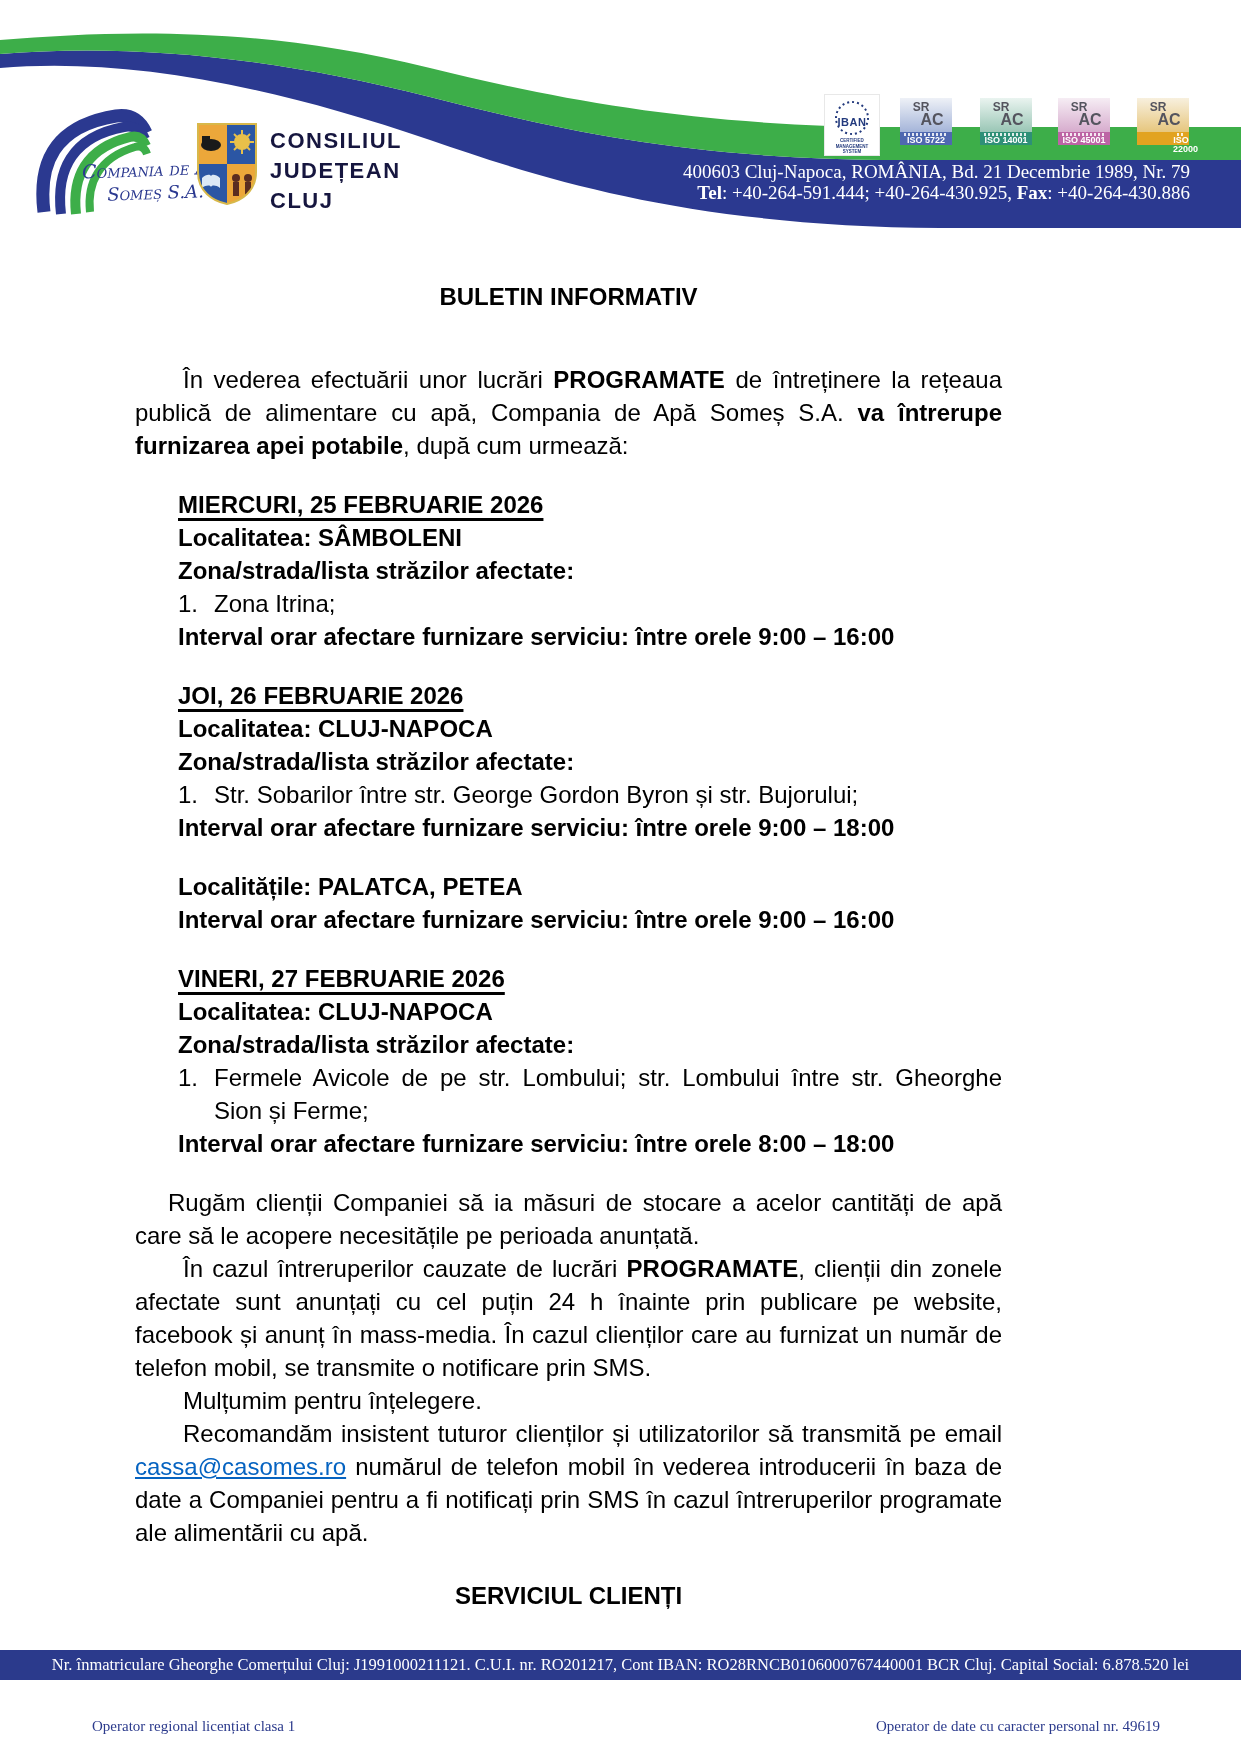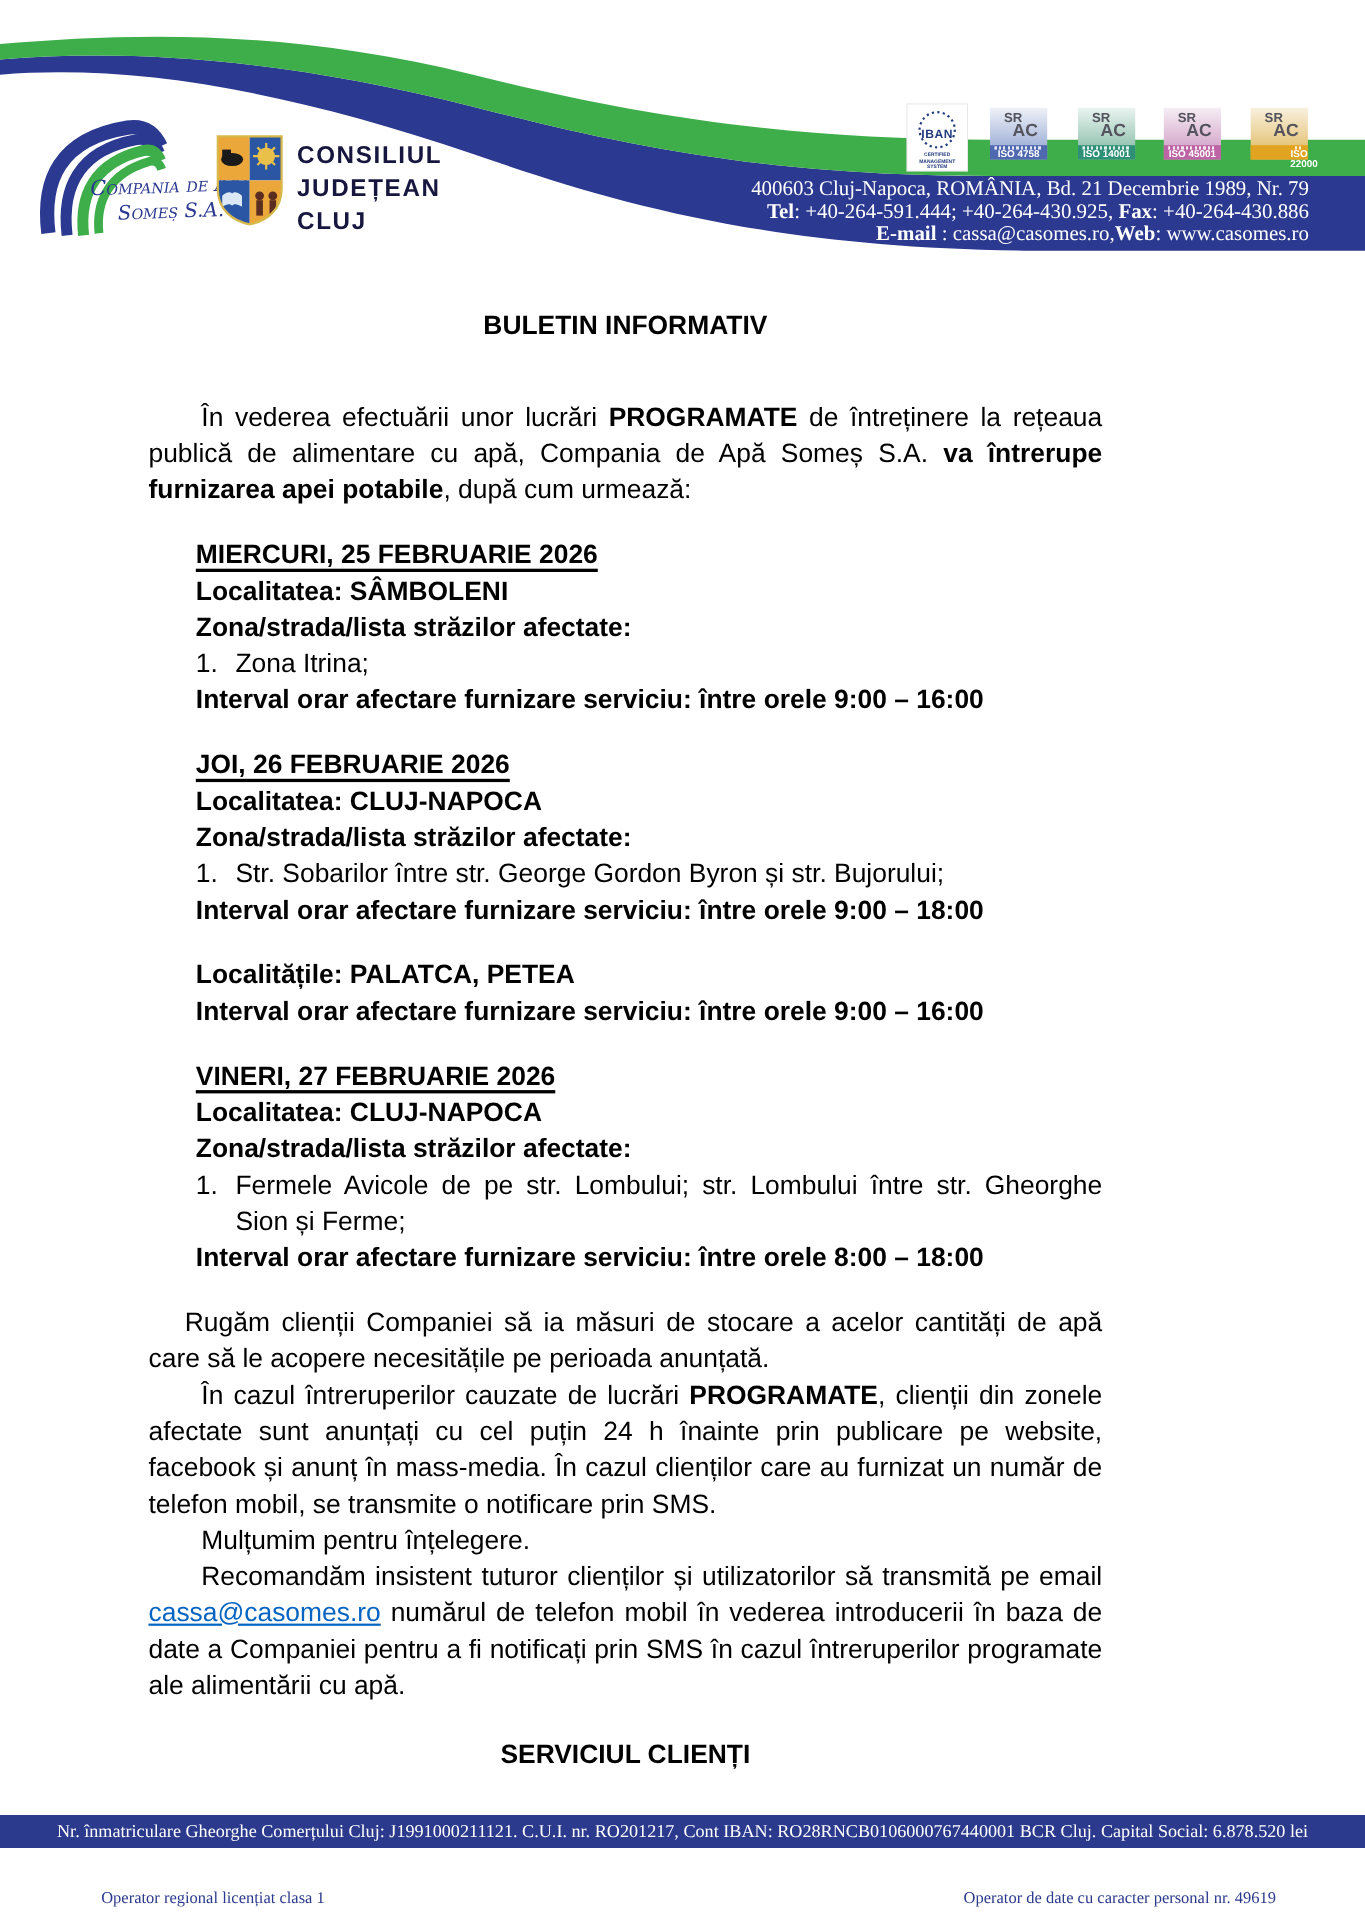--- a/index.html
+++ b/index.html
@@ -146,7 +146,7 @@
       <div class="ac">AC</div>
       <div class="bar">
           <span class="micro"></span>
-          <span class="iso">ISO 4758</span>
+          <span class="iso">ISO 5722</span>
         </div>
     </div>
     <div class="badge b14001">

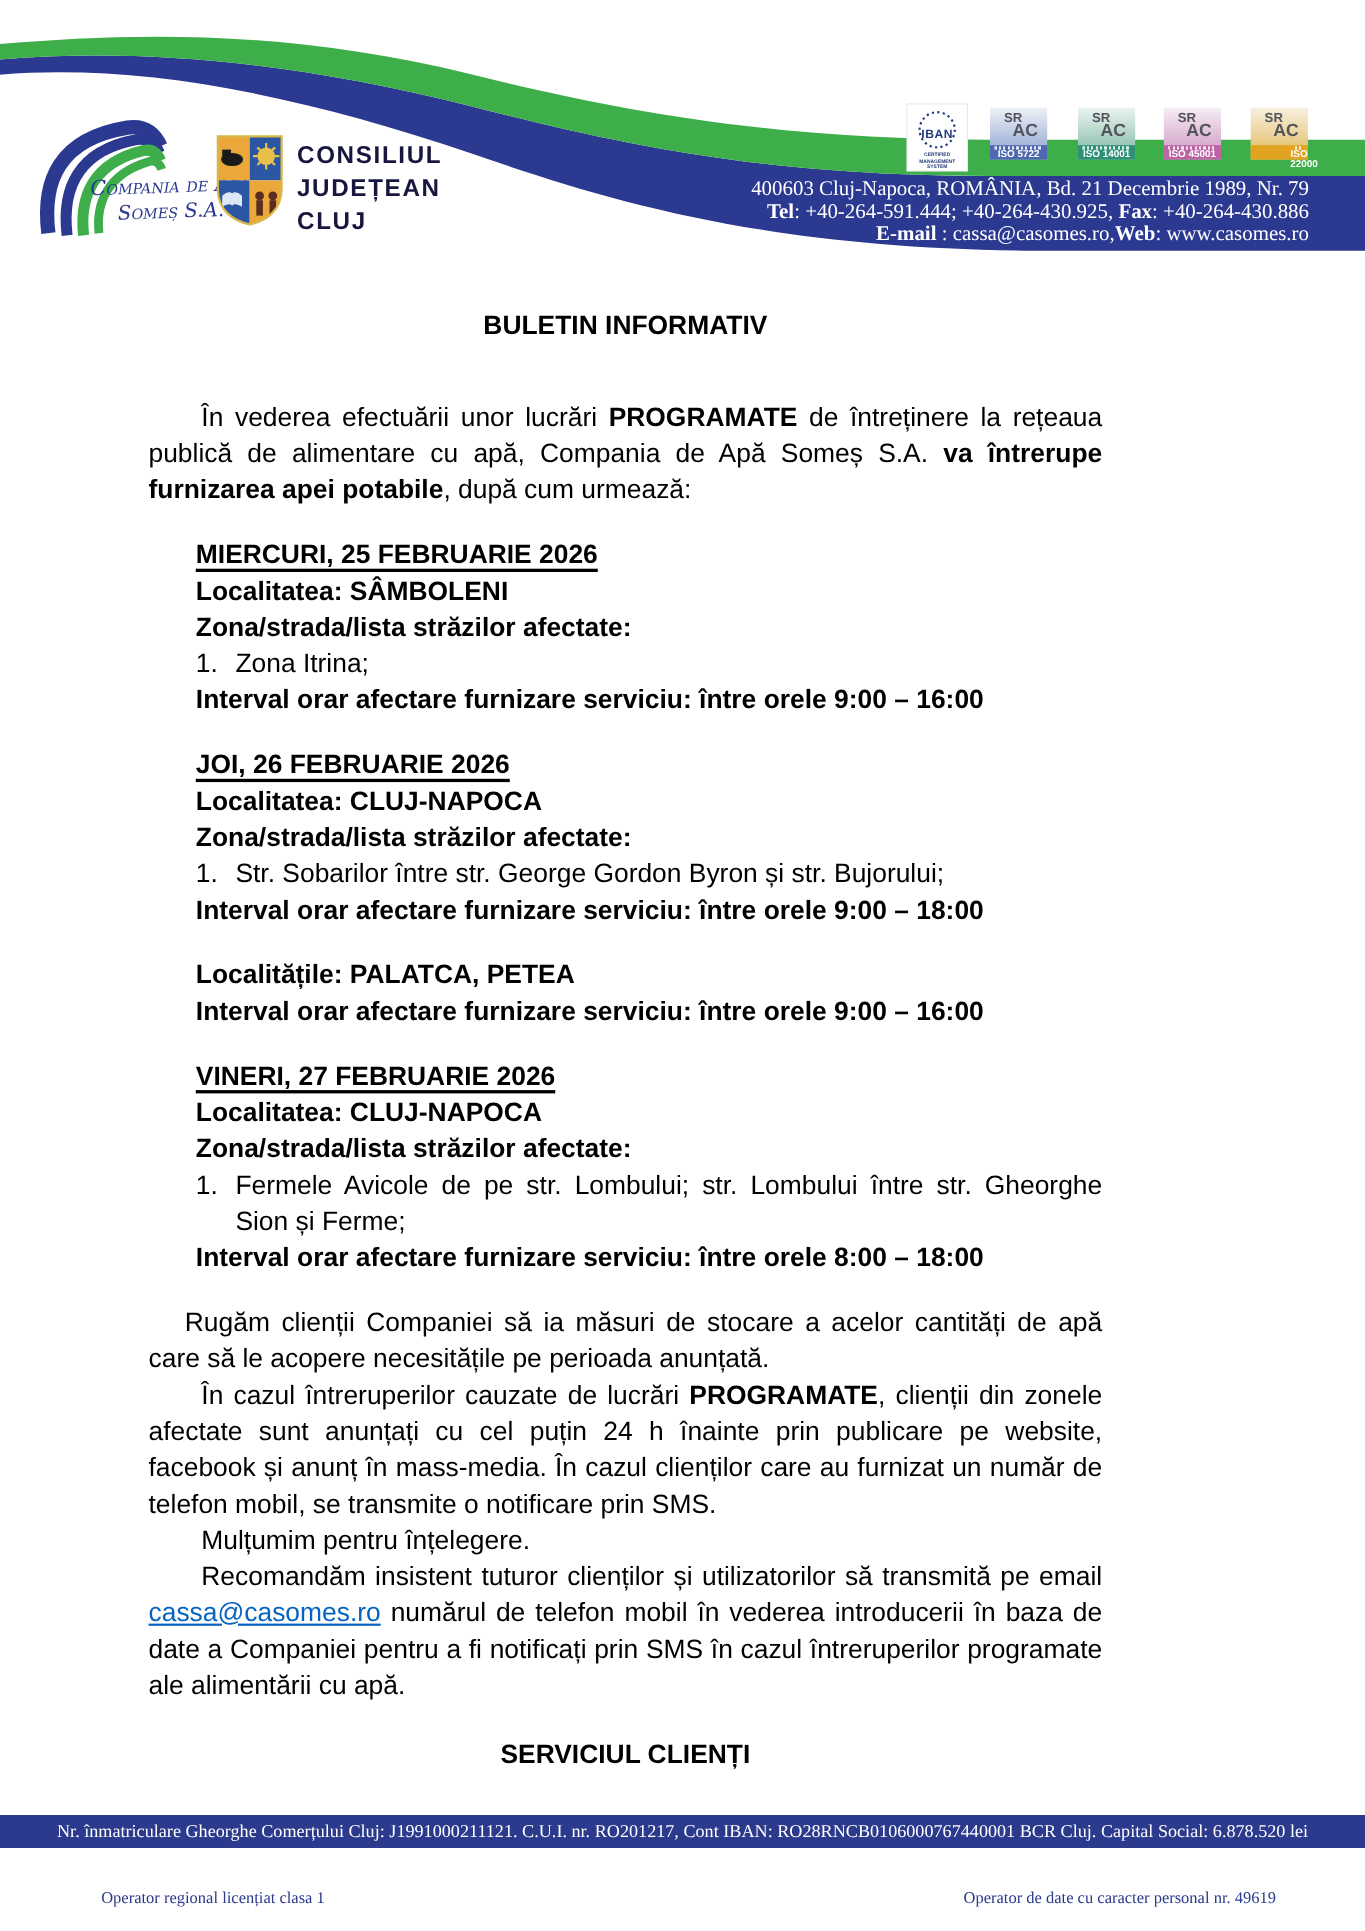--- a/index.html
+++ b/index.html
@@ -177,7 +177,6 @@
     <div class="contact">
       <div>400603 Cluj-Napoca, ROMÂNIA, Bd. 21 Decembrie 1989, Nr. 79</div>
       <div><b>Tel</b><span>: +40-264-591.444; +40-264-430.925, </span><b>Fax</b><span>: +40-264-430.886</span></div>
-      <div><b>E-mail</b><span> : cassa@casomes.ro,</span><b>Web</b><span>: www.casomes.ro</span></div>
     </div>
   </header>
 

